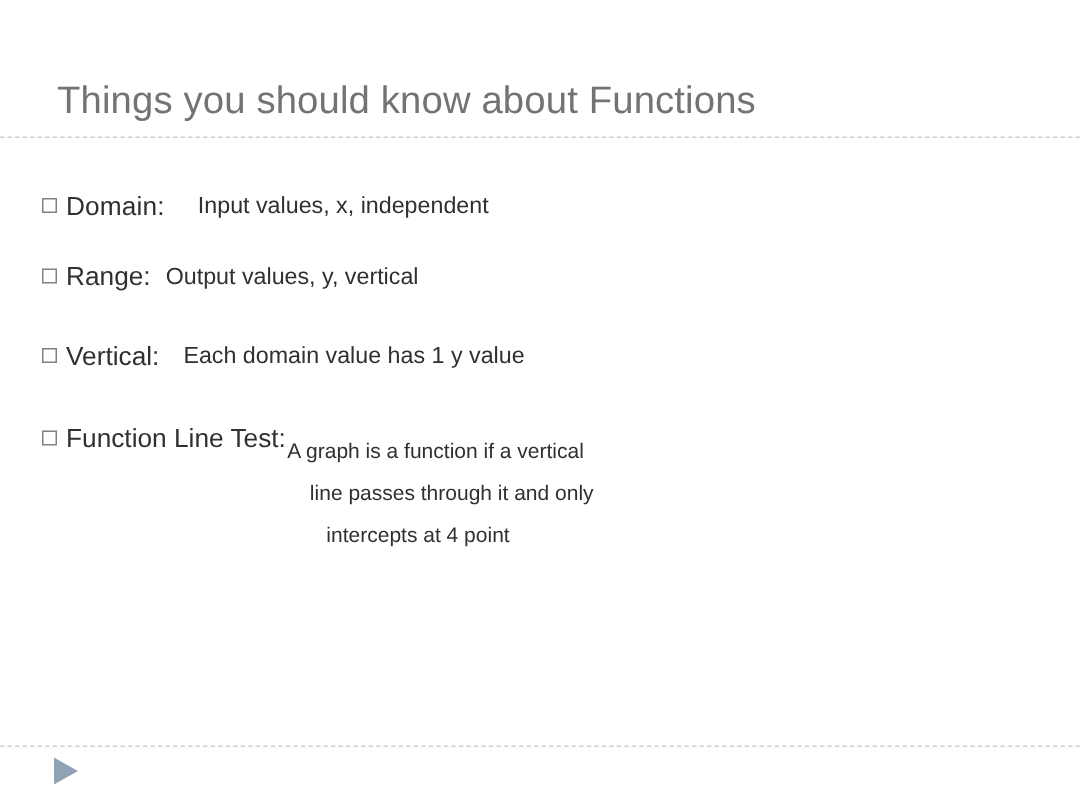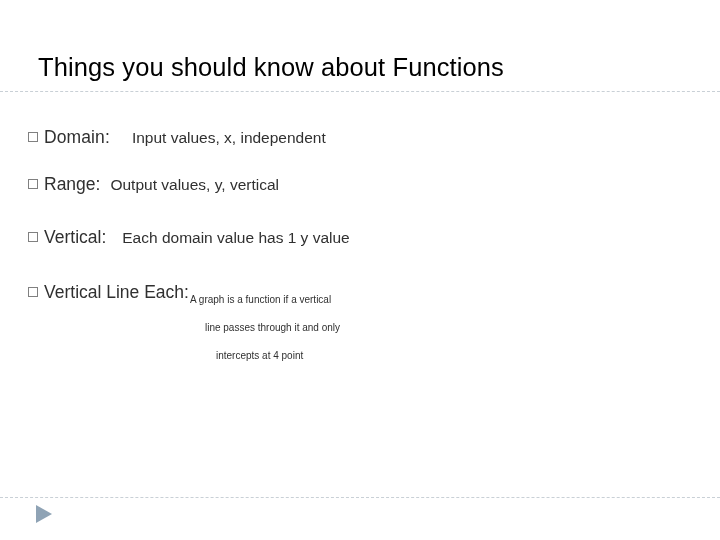--- a/index.html
+++ b/index.html
@@ -25,7 +25,7 @@
     left: 38px;
     top: 53px;
     font-size: 25.5px;
-    color: #000000;
+    color: #737373;
     font-weight: normal;
     letter-spacing: 0.1px;
     white-space: nowrap;

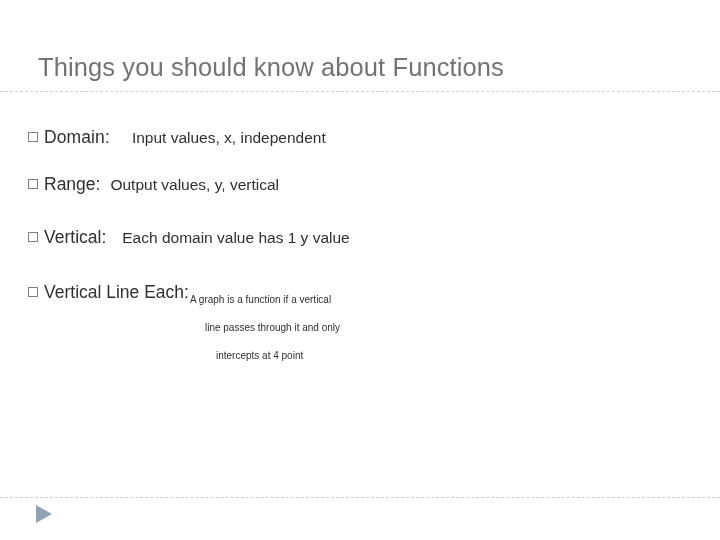--- a/index.html
+++ b/index.html
@@ -155,7 +155,7 @@
 
     <div class="bullet-row r4">
       <span class="r4-wrap">
-        <span class="sq"></span><span class="lead">Vertical Line Each:</span><span class="detail-multi"><span class="l1">A graph is a function if a vertical</span><span class="l2">line passes through it and only</span><span class="l3">intercepts at 4 point</span></span>
+        <span class="sq"></span><span class="lead">Function Line Test:</span><span class="detail-multi"><span class="l1">A graph is a function if a vertical</span><span class="l2">line passes through it and only</span><span class="l3">intercepts at 4 point</span></span>
       </span>
     </div>
 

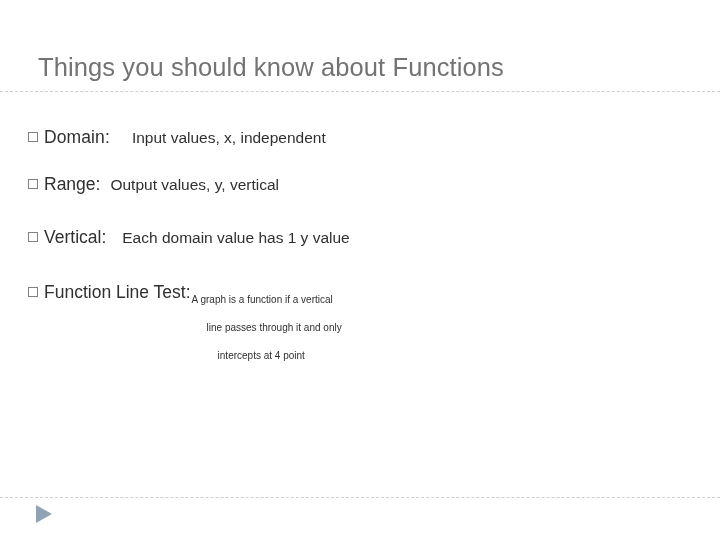--- a/index.html
+++ b/index.html
@@ -87,7 +87,7 @@
   .r4 .detail-multi {
     display: inline-block;
     vertical-align: top;
-    font-size: 10px;
+    font-size: 14px;
     color: #303030;
     line-height: 28px;
     white-space: normal;

